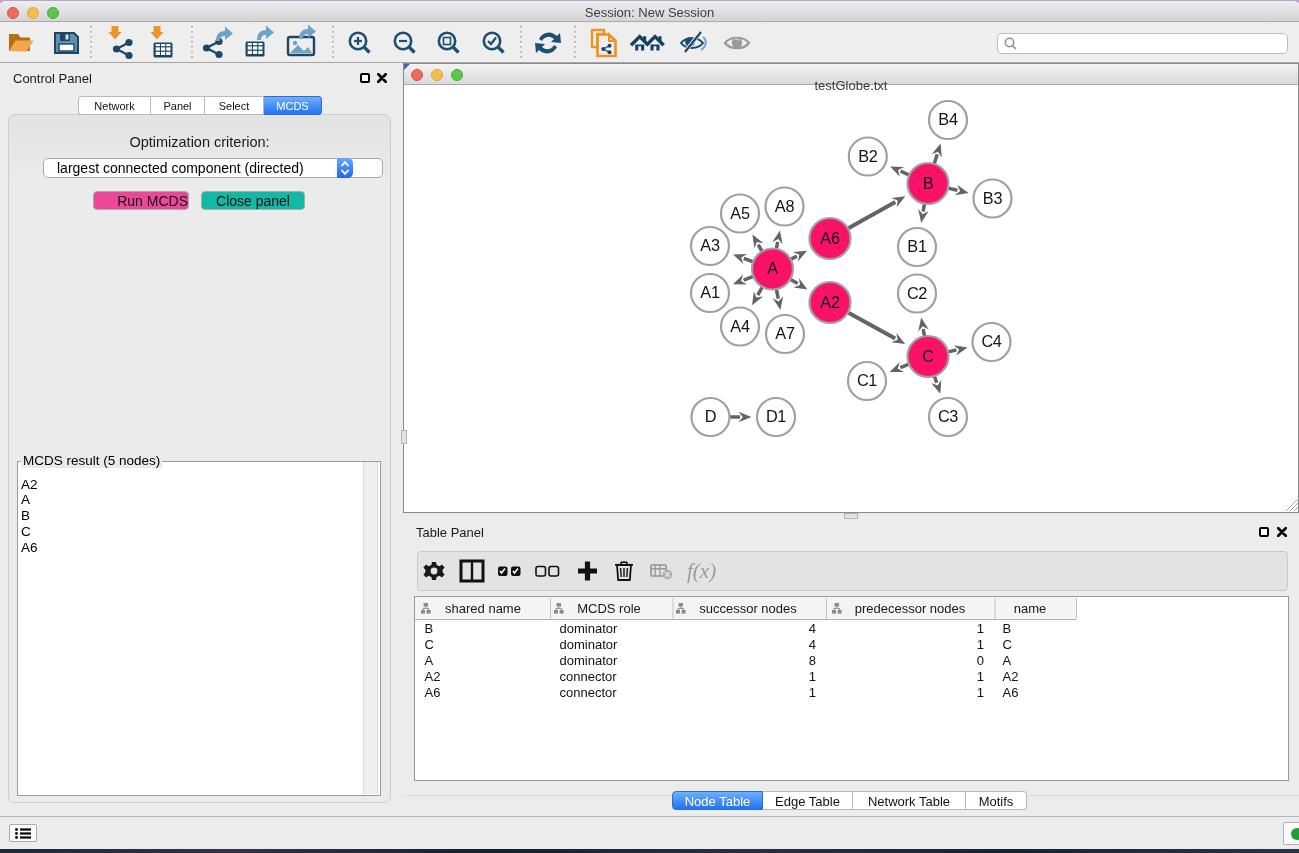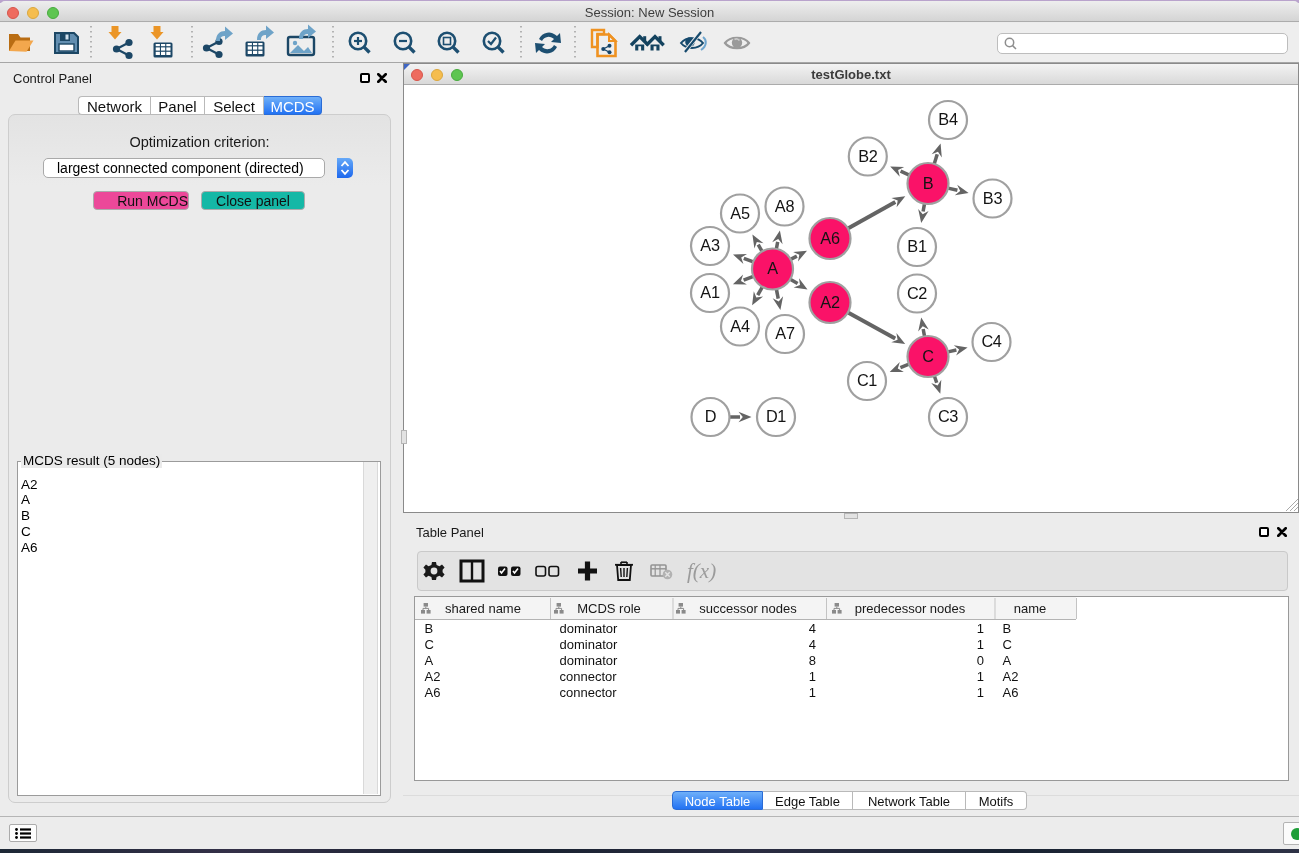--- a/index.html
+++ b/index.html
@@ -190,7 +190,7 @@
   <span class="tl" style="left:7px;top:5px;background:#ee6b5f;border:1px solid #d7554b"></span>
   <span class="tl" style="left:27px;top:5px;background:#f5bd4e;border:1px solid #dba73d"></span>
   <span class="tl" style="left:47px;top:5px;background:#5ec551;border:1px solid #48ab3e"></span>
-  <div style="text-align:center;font-size:13px;font-weight:bold;color:#3a3a3a;padding-top:3px">testGlobe.txt</div>
+  <div style="text-align:center;font-size:13px;font-weight:normal;color:#3a3a3a;padding-top:14px">testGlobe.txt</div>
 </div>
 <svg class="abs" style="left:404px;top:64px" width="6" height="6" viewBox="0 0 6 6">
     <path d="M0 0 L6 0 L0 6 Z" fill="#3f66c4"></path>

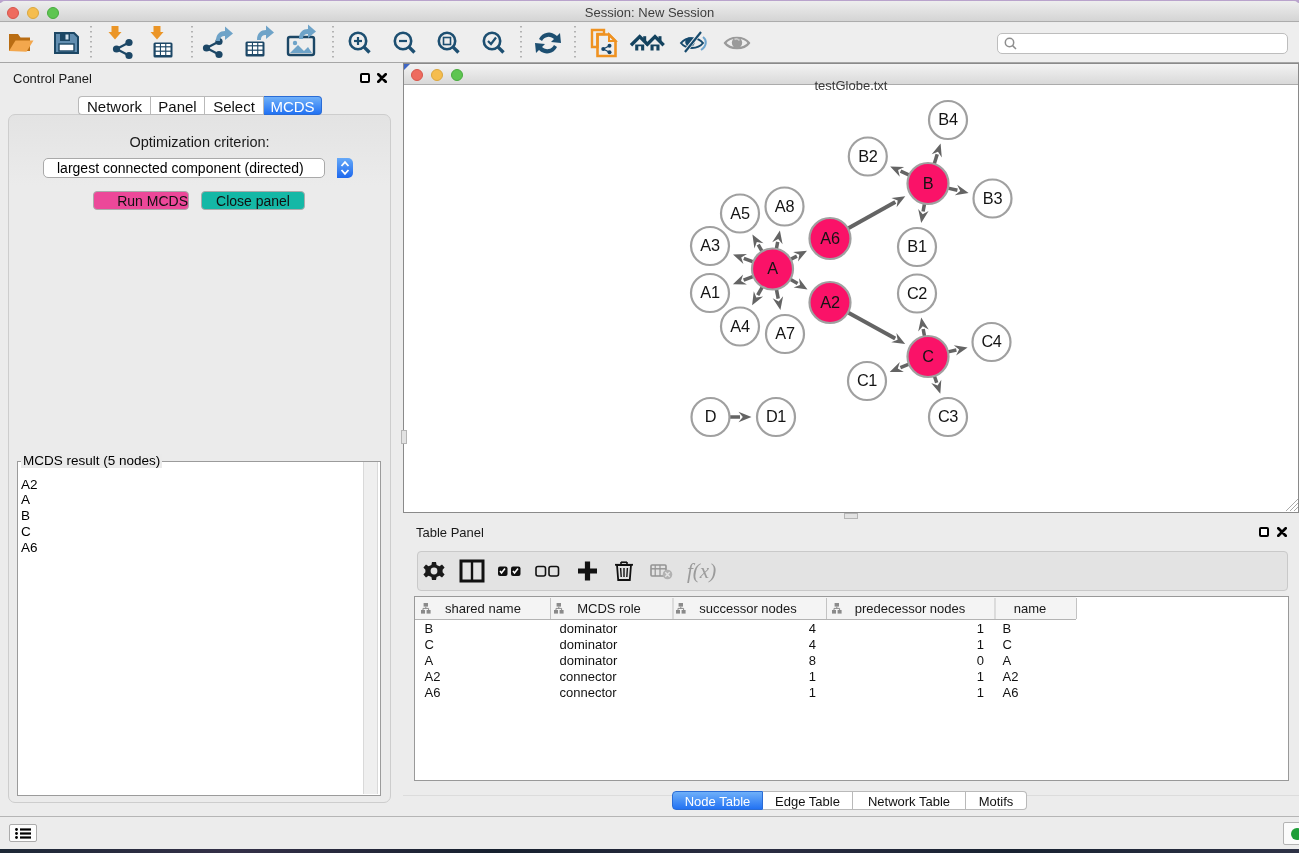--- a/index.html
+++ b/index.html
@@ -149,7 +149,7 @@
 
 <div class="abs" style="left:8px;top:114px;width:383px;height:689px;border:1px solid #cdcdcd;border-radius:7px;background:linear-gradient(#e3e3e3,#ebebeb 70px)"></div>
 
-<div class="abs" style="left:78px;top:96px;height:19px;display:flex;font-size:15px;line-height:19px;text-align:center">
+<div class="abs" style="left:78px;top:96px;height:19px;display:flex;font-size:11px;line-height:19px;text-align:center">
 <div style="width:72px;background:#fff;border:1px solid #b9b9b9;border-right:none;border-radius:4px 0 0 4px">Network</div>
 <div style="width:54px;background:#fff;border:1px solid #b9b9b9;border-right:none">Panel</div>
 <div style="width:60px;background:#fff;border:1px solid #b9b9b9">Select</div>

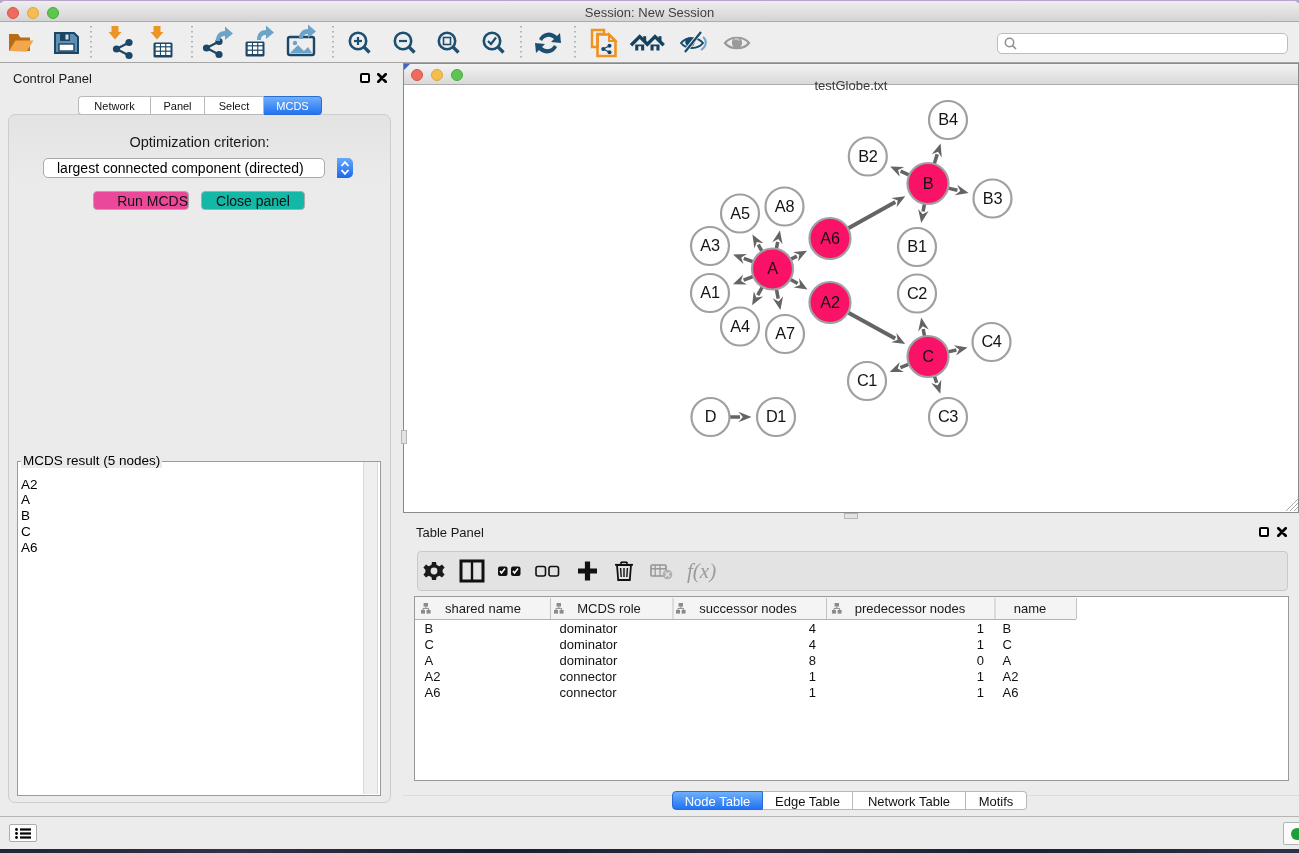--- a/index.html
+++ b/index.html
@@ -157,7 +157,7 @@
 </div>
 <div class="abs" style="left:0;top:134px;width:403px;height:18px;text-align:center;font-size:14.5px;color:#1a1a1a"><span style="margin-right:4px">Optimization criterion:</span></div>
 
-<div class="abs" style="left:43px;top:158px;width:282px;height:20px;background:#fff;border:1px solid #a9a9a9;border-radius:5px;line-height:19px;font-size:14px;padding-left:13px;color:#000">largest connected component (directed)</div>
+<div class="abs" style="left:43px;top:158px;width:340px;height:20px;background:#fff;border:1px solid #a9a9a9;border-radius:5px;line-height:19px;font-size:14px;padding-left:13px;color:#000">largest connected component (directed)</div>
 <div class="abs" style="left:337px;top:158px;width:16px;height:20px;background:linear-gradient(#66a9f8,#1d68ee);border-radius:0 5px 5px 0"></div>
 <svg class="abs" style="left:337px;top:158px" width="16" height="20" viewBox="0 0 16 20">
     <path d="M4.5 8 L8 4.2 L11.5 8" fill="none" stroke="#fff" stroke-width="1.8"></path>

